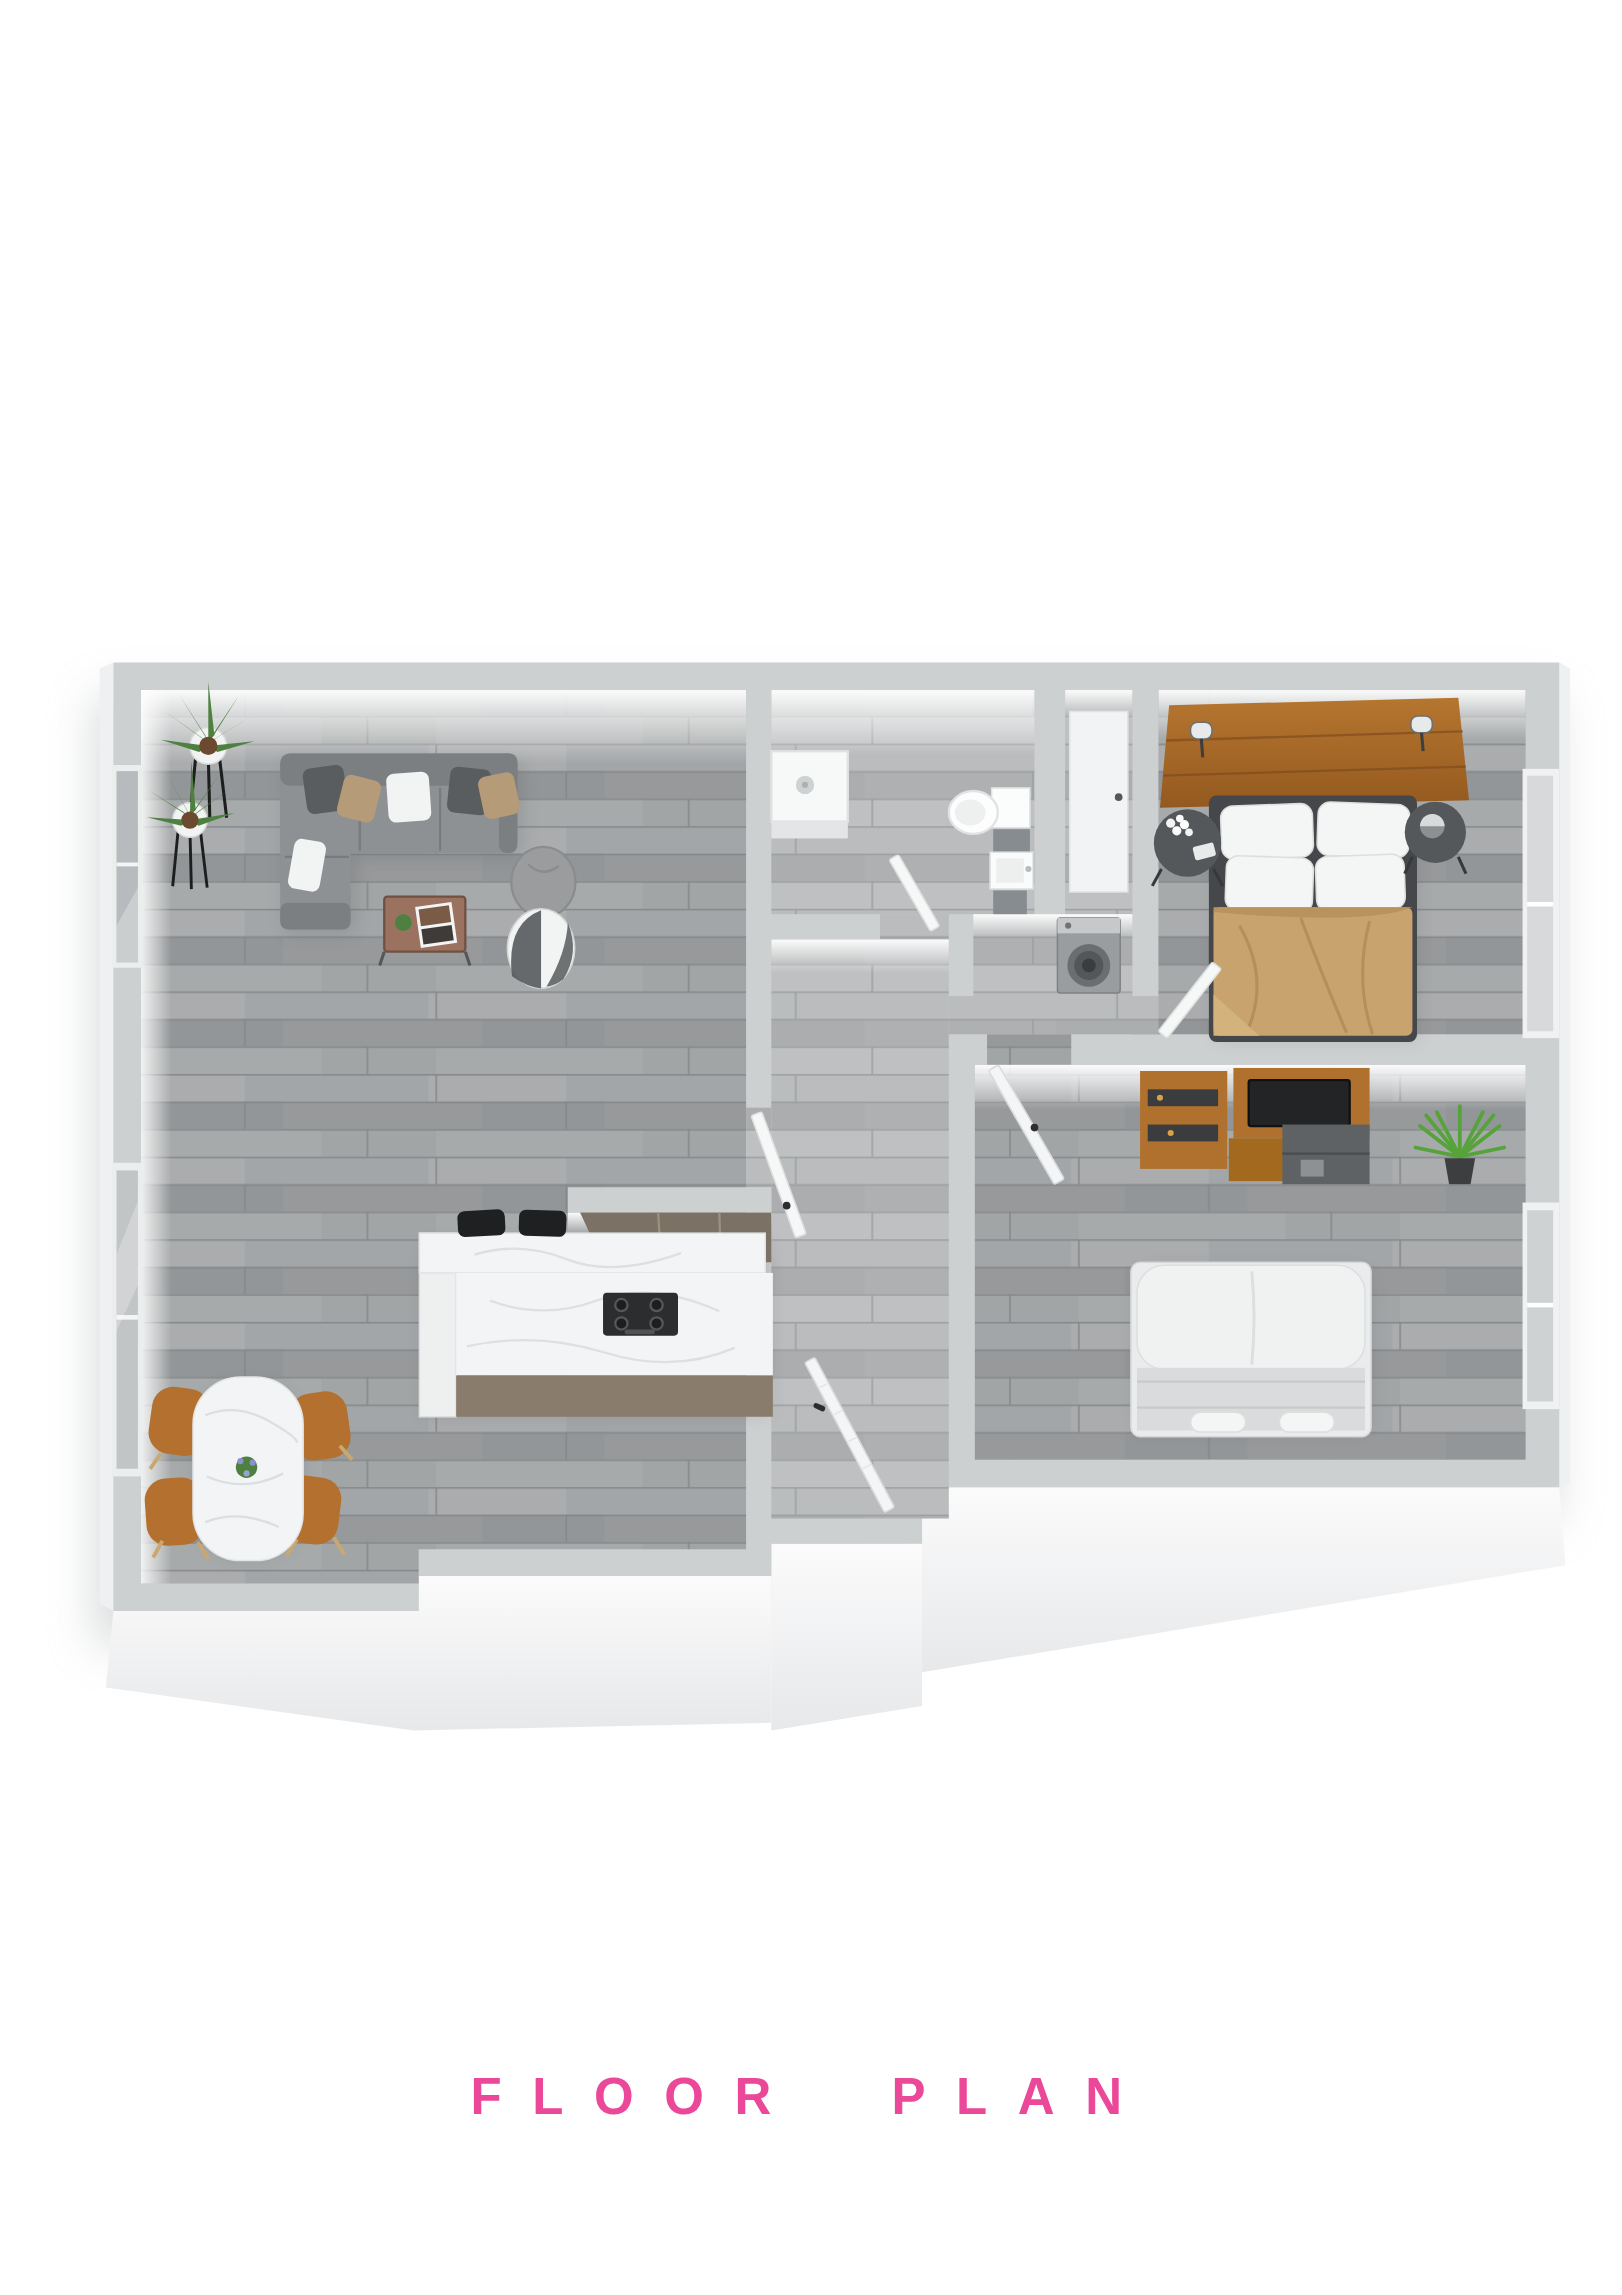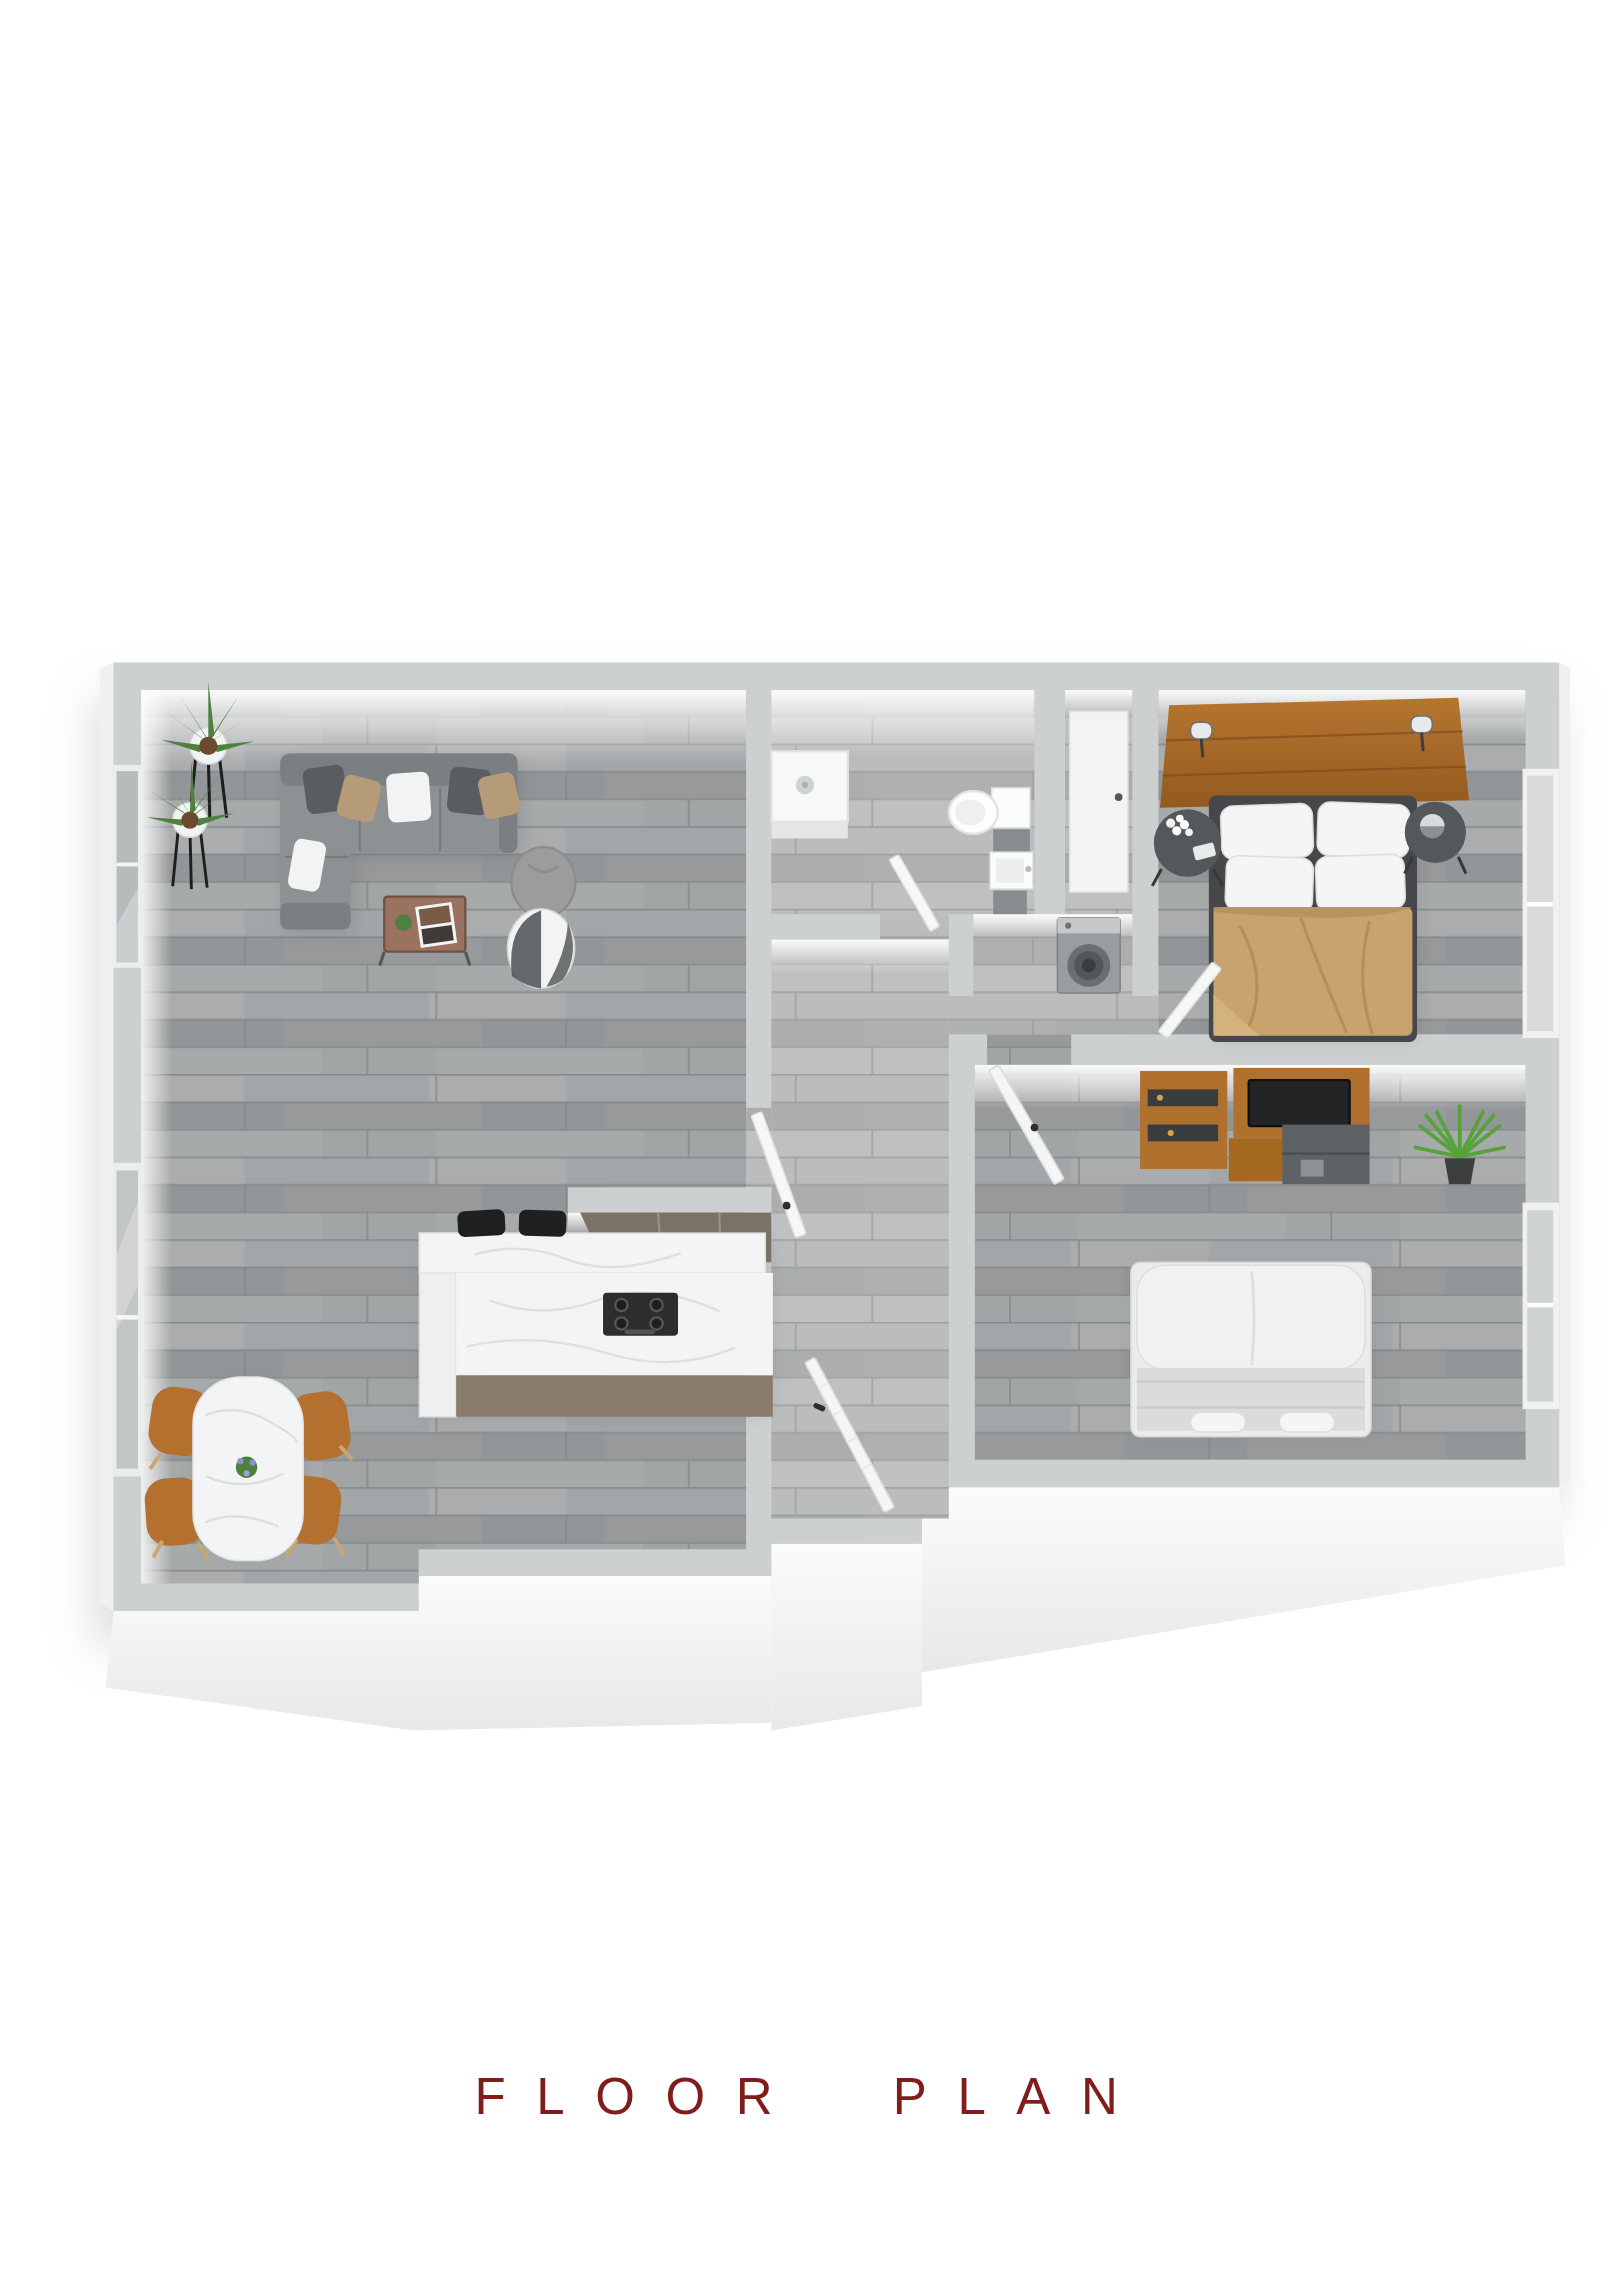--- a/index.html
+++ b/index.html
@@ -7,8 +7,8 @@
         font-family:"Liberation Sans", sans-serif;}
   .plan-svg{position:absolute;left:0;top:0;}
   .plan-title{position:absolute;left:0;top:2067px;width:1623px;text-align:center;
-        font-family:"Liberation Sans", sans-serif;font-size:51px;font-weight:400;
-        color:#7f1d1d;letter-spacing:0.60em;white-space:pre;}
+        font-family:"Liberation Sans", sans-serif;font-size:51px;font-weight:700;
+        color:#ec4899;letter-spacing:0.60em;white-space:pre;}
 </style>
 </head>
 <body>

